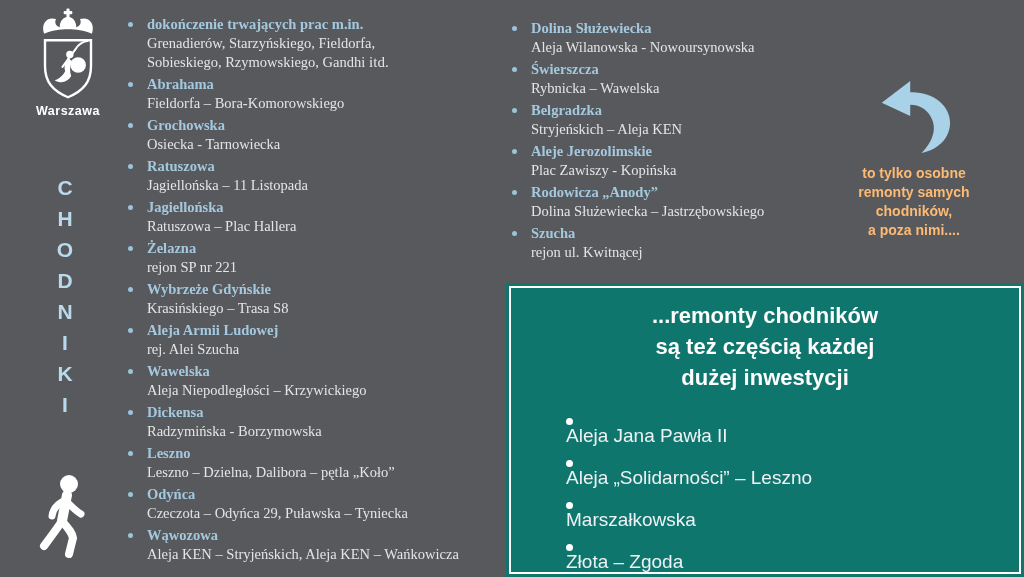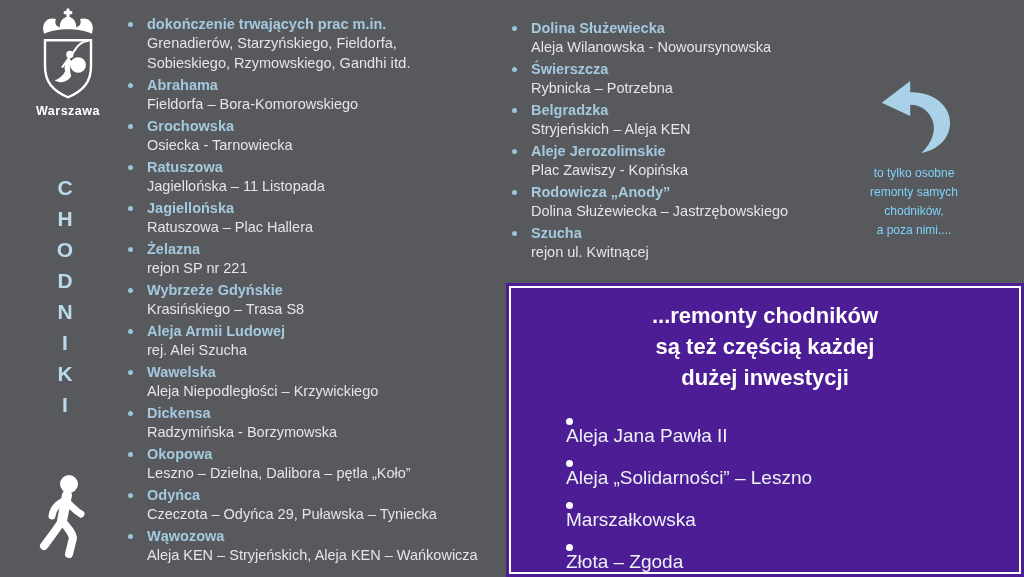--- a/index.html
+++ b/index.html
@@ -17,7 +17,7 @@
   .walker{position:absolute;left:36px;top:472px;}
 
   
-  .col{position:absolute;}
+  .col{position:absolute;font-family:Liberation Serif, serif;}
   .col-left{left:128px;top:15px;width:398px;}
   .col-mid{left:512px;top:19px;width:345px;}
   .li{display:flex;margin-bottom:3px;}

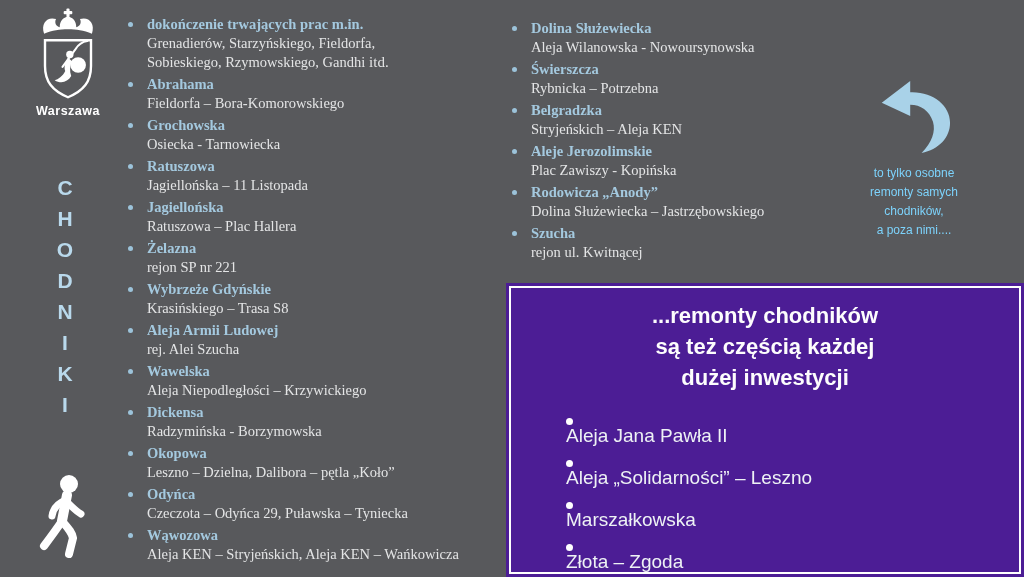--- a/index.html
+++ b/index.html
@@ -193,7 +193,7 @@
         <span class="dot"></span>
         <div class="li-text">
           <div class="li-title">Świerszcza</div>
-          <div class="li-sub">Rybnicka – Potrzebna</div>
+          <div class="li-sub">Rybnicka – Wawelska</div>
         </div>
       </div>
       <div class="li">

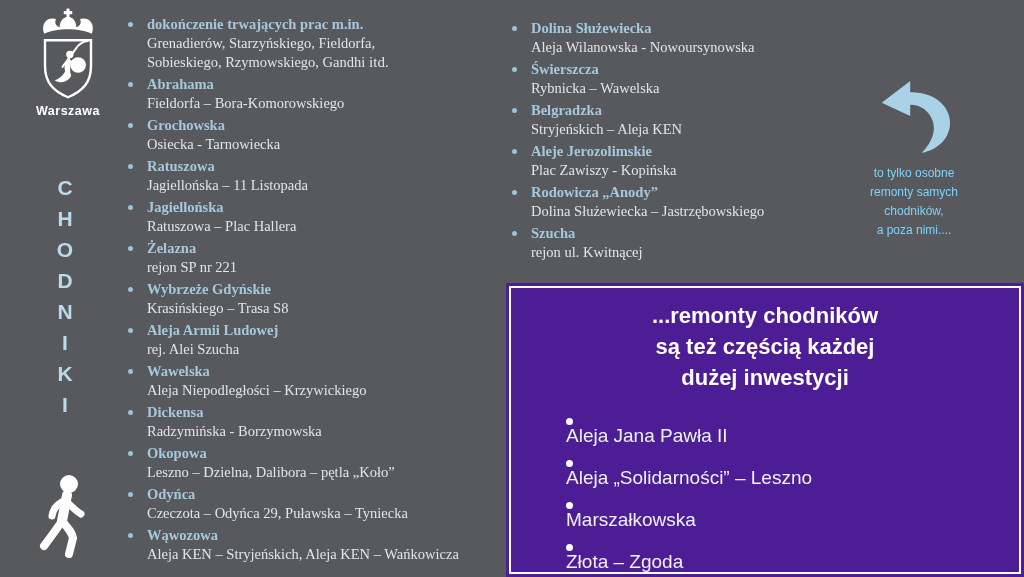--- a/index.html
+++ b/index.html
@@ -29,7 +29,7 @@
   
   .side-note{position:absolute;left:830px;top:80px;width:168px;text-align:center;}
   .side-note svg{display:block;margin:0 auto 10px auto;}
-  .note-text{color:#7dd3fc;font-size:12px;font-weight:normal;line-height:19px;white-space:pre-line;}
+  .note-text{color:#fdba74;font-size:14px;font-weight:bold;line-height:19px;white-space:pre-line;}
 
   
   .blue-box{position:absolute;left:506px;top:283px;width:518px;height:294px;background:#4c1d95;}

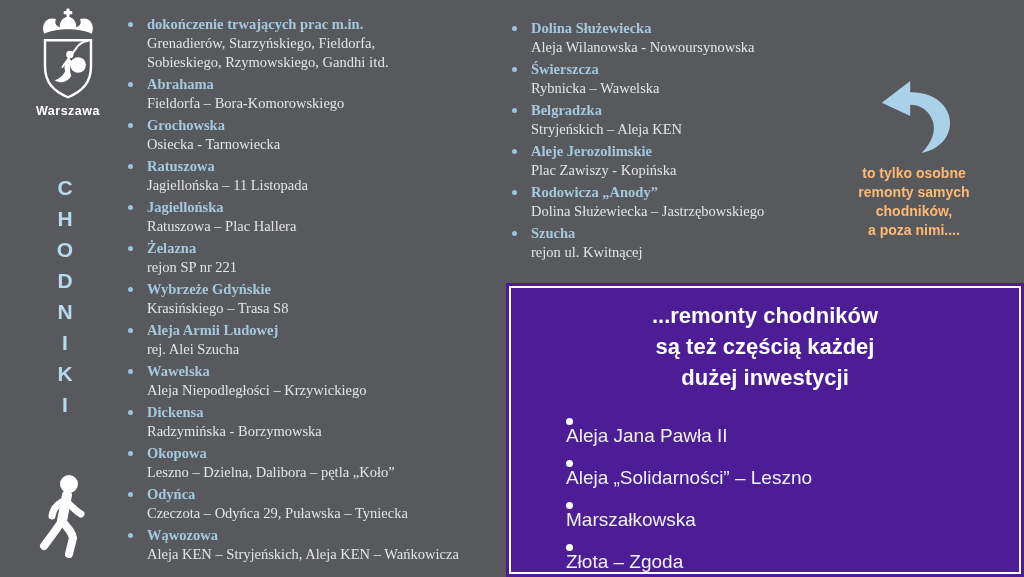--- a/index.html
+++ b/index.html
@@ -32,7 +32,7 @@
   .note-text{color:#fdba74;font-size:14px;font-weight:bold;line-height:19px;white-space:pre-line;}
 
   
-  .blue-box{position:absolute;left:506px;top:283px;width:518px;height:294px;background:#4c1d95;}
+  .blue-box{position:absolute;left:506px;top:283px;width:518px;height:294px;background:#0f766e;}
   .box-border{position:absolute;inset:3px;border:2px solid #ffffff;pointer-events:none;}
   .box-title{margin:17px 10px 0 10px;text-align:center;color:#fdfdfd;font-size:22px;font-weight:bold;line-height:31px;white-space:pre-line;}
   .box-list{margin-top:17px;padding-left:60px;}

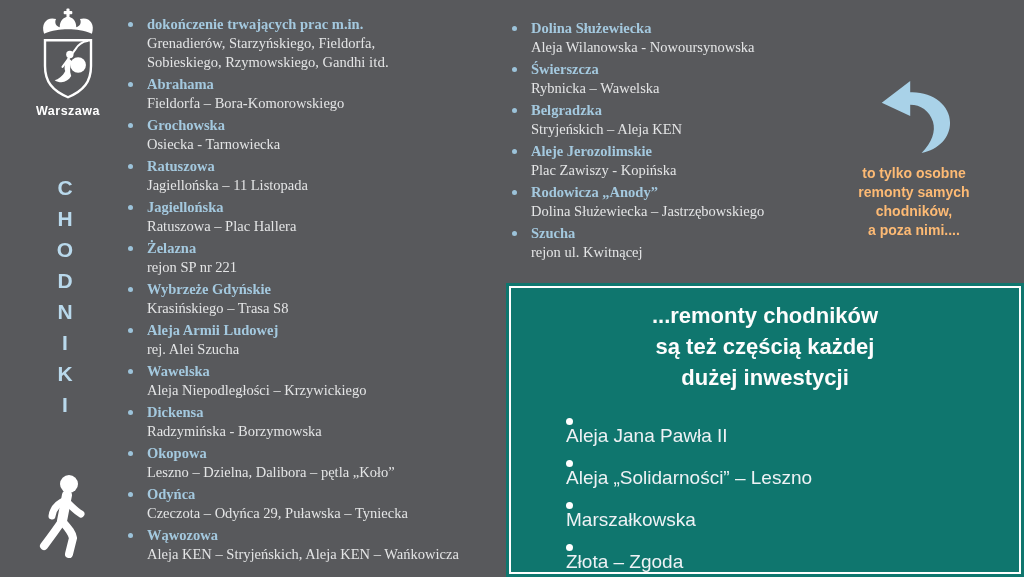--- a/index.html
+++ b/index.html
@@ -162,7 +162,7 @@
       <div class="li">
         <span class="dot"></span>
         <div class="li-text">
-          <div class="li-title">Okopowa</div>
+          <div class="li-title">Leszno</div>
           <div class="li-sub">Leszno – Dzielna, Dalibora – pętla „Koło”</div>
         </div>
       </div>

